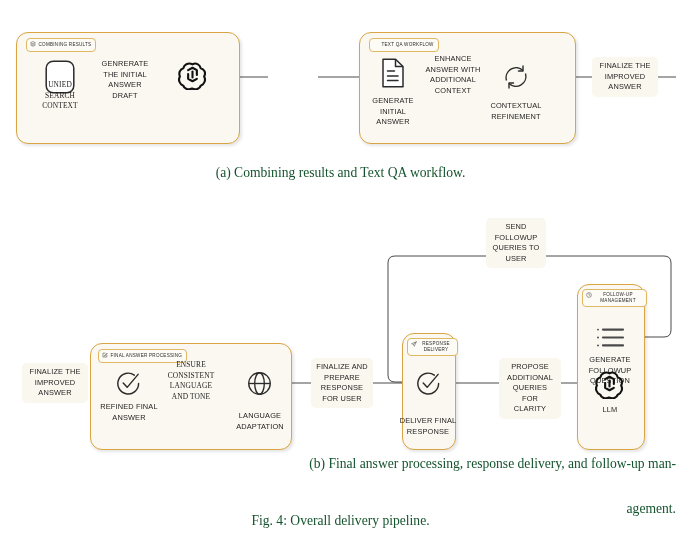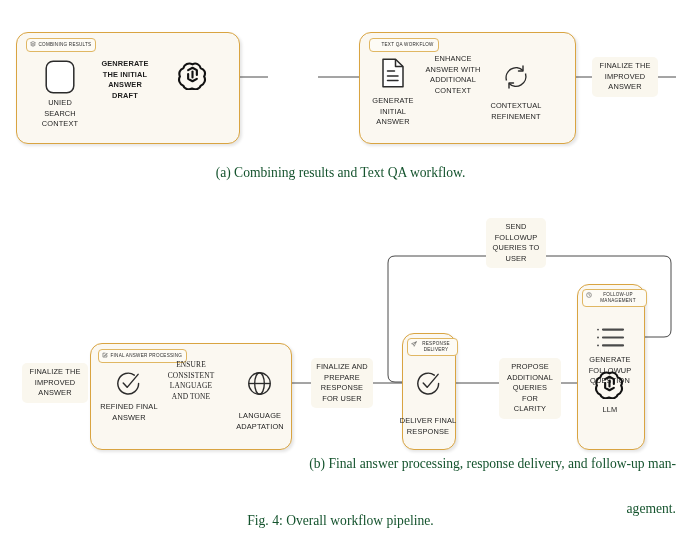--- a/index.html
+++ b/index.html
@@ -118,7 +118,7 @@
   </div>
   <div class="nodecap" style="left:26px;top:98px;width:68px;">UNIED<br>SEARCH<br>CONTEXT</div>
 
-  <div class="lbl plain" style="left:95px;top:55px;width:60px;font-weight:bold;">GENRERATE<br>THE INITIAL<br>ANSWER<br>DRAFT</div>
+  <div class="lbl plain" style="left:95px;top:55px;width:60px;">GENRERATE<br>THE INITIAL<br>ANSWER<br>DRAFT</div>
 
   <div class="icon" style="left:177px;top:59px;">
     <svg width="31" height="31" viewBox="0 0 64 64">

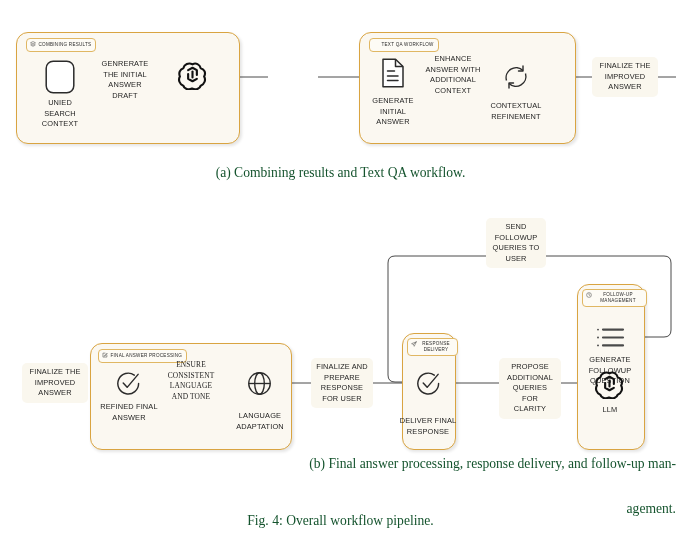--- a/index.html
+++ b/index.html
@@ -116,7 +116,7 @@
         <rect x="1.2" y="1.2" width="27.6" height="31.6" rx="7" fill="#fff" stroke="#2b2b2b" stroke-width="1.5"></rect>
       </svg>
   </div>
-  <div class="nodecap" style="left:26px;top:98px;width:68px;">UNIED<br>SEARCH<br>CONTEXT</div>
+  <div class="nodecap" style="left:26px;top:80px;width:68px;font-family:Liberation Serif, serif;">UNIED<br>SEARCH<br>CONTEXT</div>
 
   <div class="lbl plain" style="left:95px;top:55px;width:60px;">GENRERATE<br>THE INITIAL<br>ANSWER<br>DRAFT</div>
 

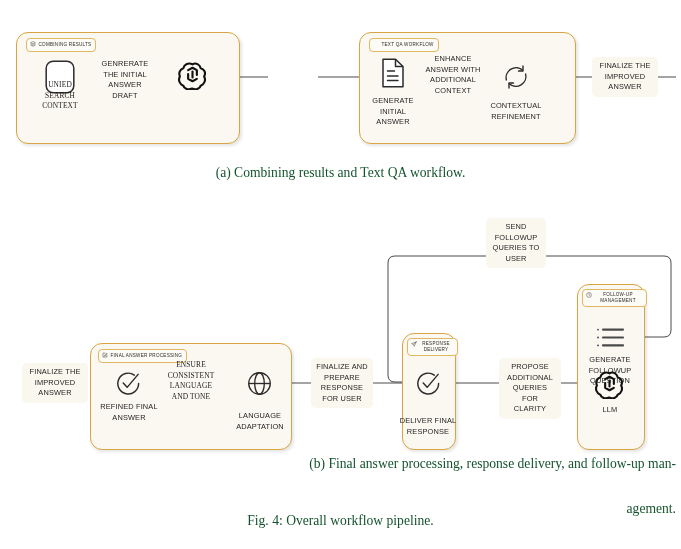--- a/index.html
+++ b/index.html
@@ -279,7 +279,7 @@
   <div class="cap left" style="left:16px;top:455px;width:660px;">(b) Final answer processing, response delivery, and follow-up man-</div>
   <div class="cap left" style="left:16px;top:500px;width:660px;">agement.</div>
 
-  <div class="cap" style="left:0;top:512px;width:681px;">Fig. 4: Overall workflow pipeline.</div>
+  <div class="cap" style="left:0;top:512px;width:681px;">Fig. 4: Overall delivery pipeline.</div>
 
 </div>
 

